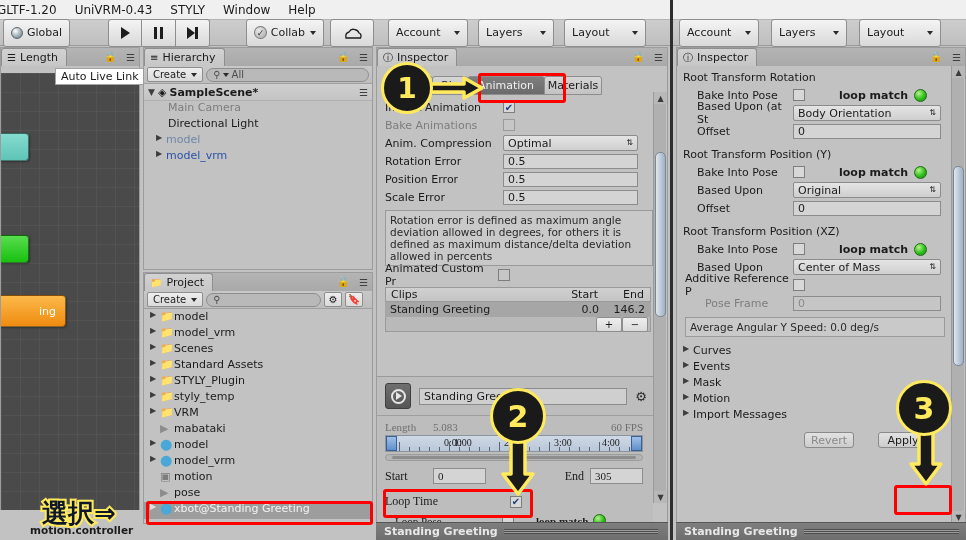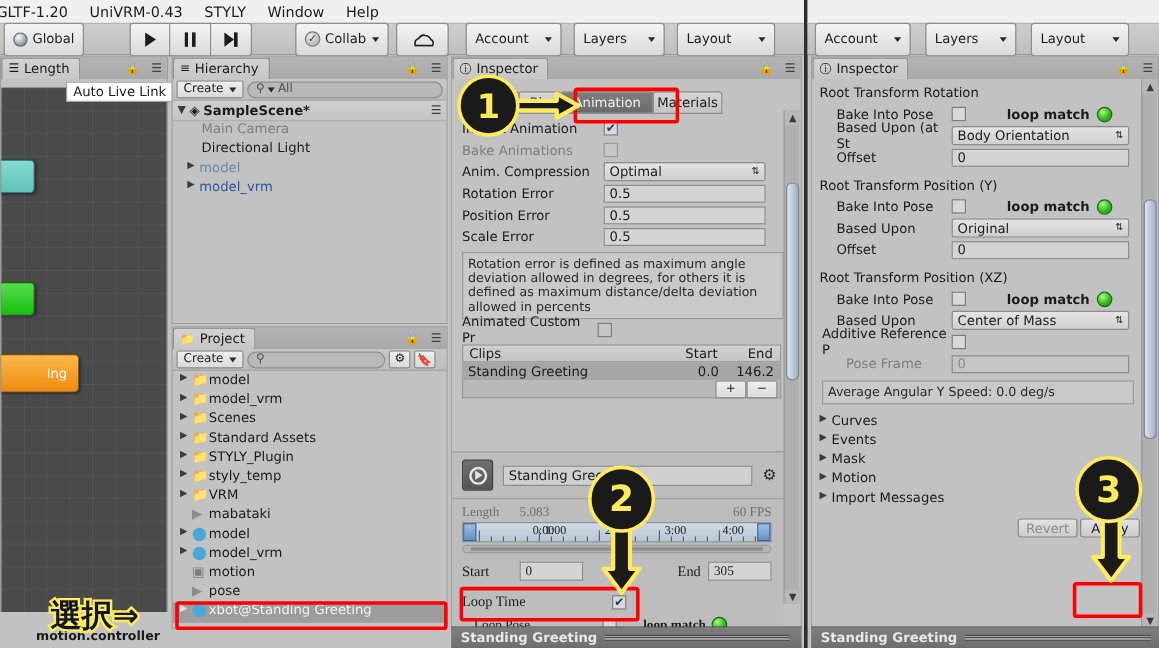--- a/index.html
+++ b/index.html
@@ -710,7 +710,7 @@
             </div>
         </div>
 
-        <div style="display:flex;justify-content:flex-end;gap:2px;margin-top:8px;padding-right:1px;">
+        <div style="display:flex;justify-content:flex-end;gap:24px;margin-top:8px;padding-right:23px;">
           <span class="ubtn dim" style="width:50px;">Revert</span>
           <span class="ubtn" style="width:50px;">Apply</span>
         </div>

